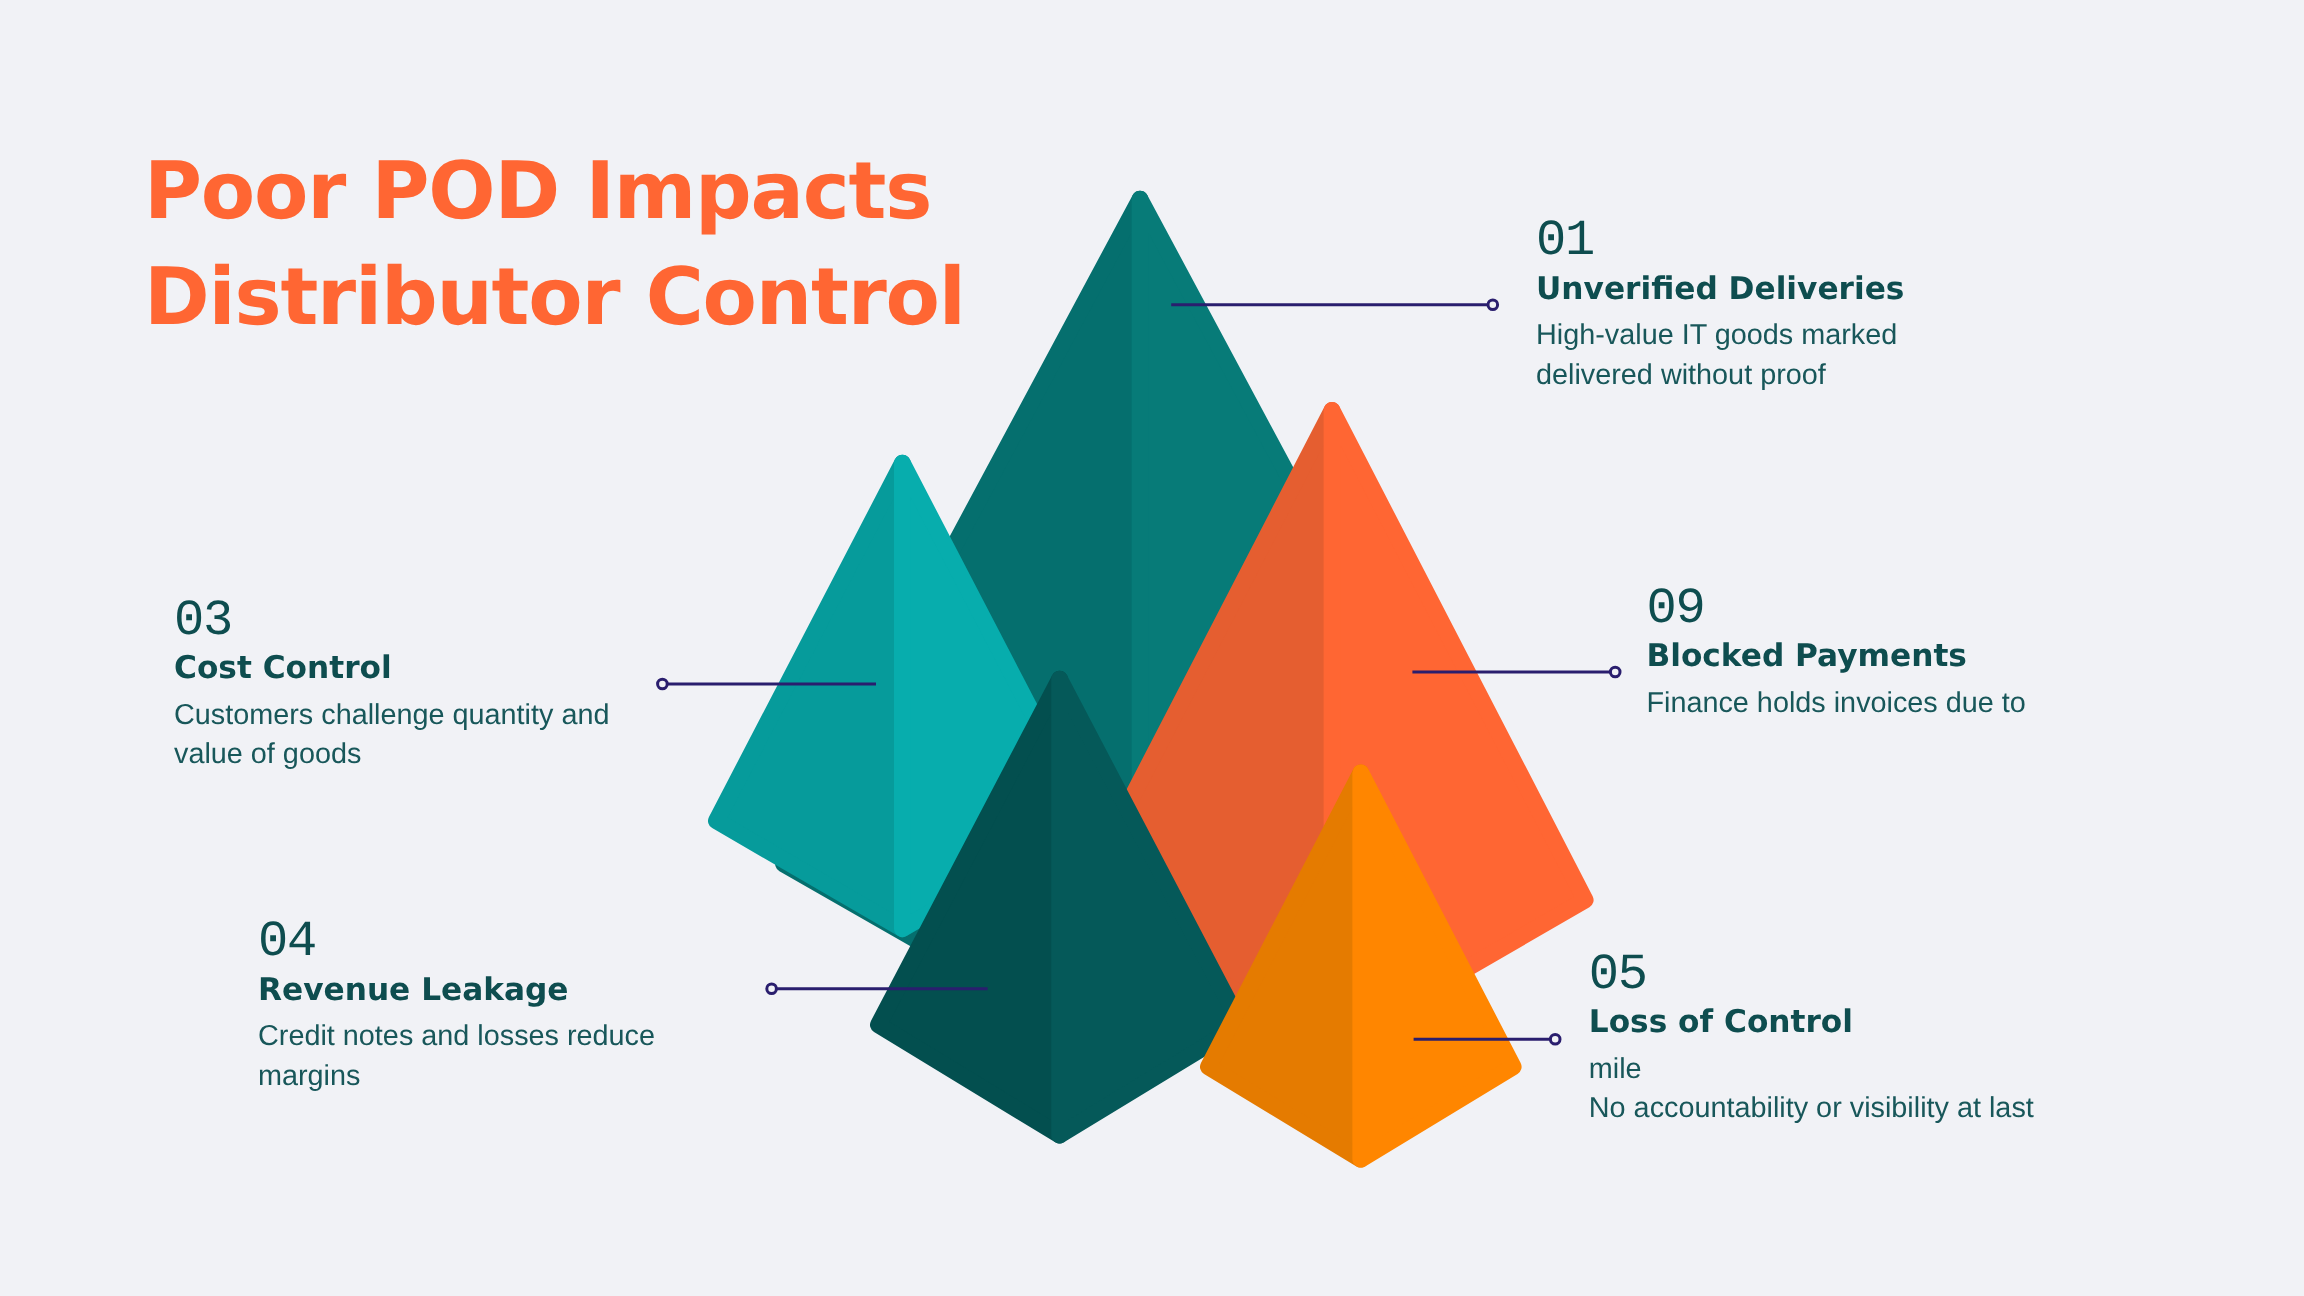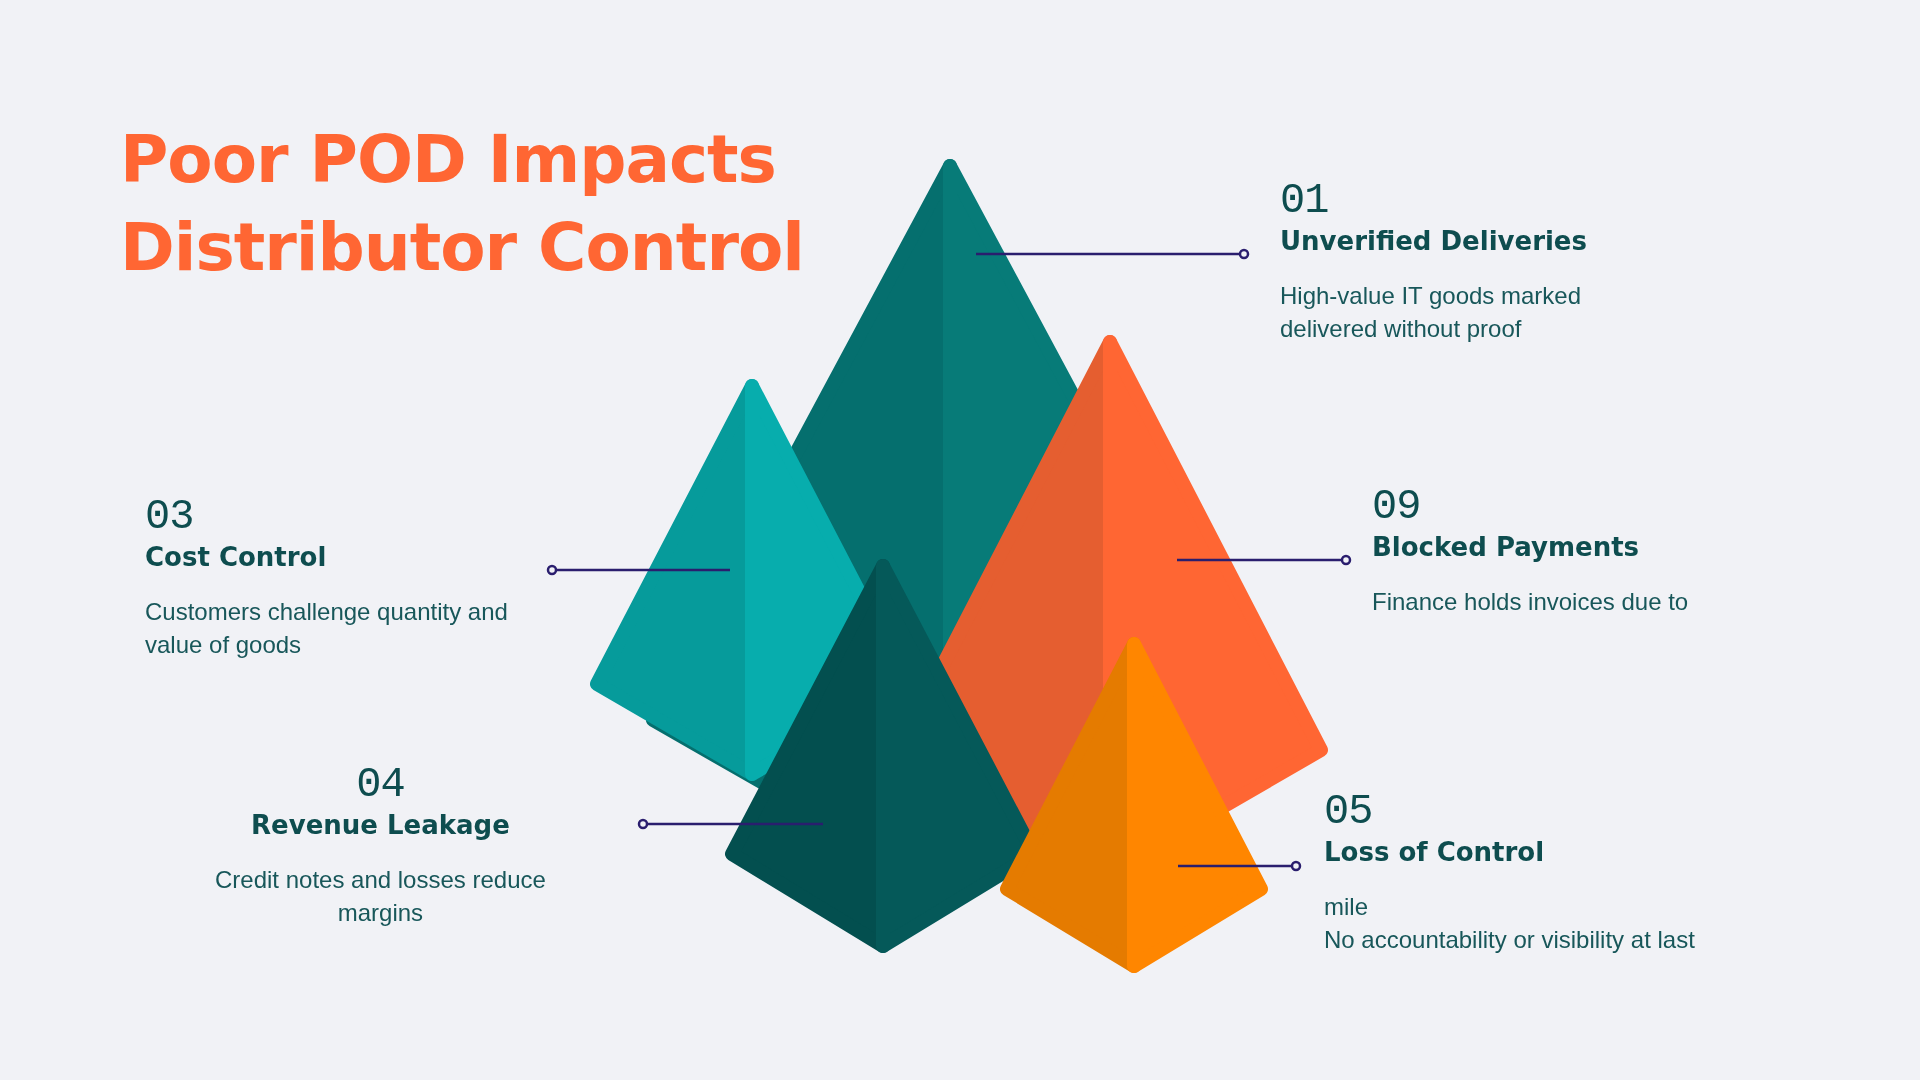--- a/index.html
+++ b/index.html
@@ -39,7 +39,7 @@
     .item .desc {
       font-family: "Liberation Sans", sans-serif;
       font-size: 24px; line-height: 33px;
-      margin-top: 21px;
+      margin-top: 5px;
       color: #18575a;
     }
   </style>

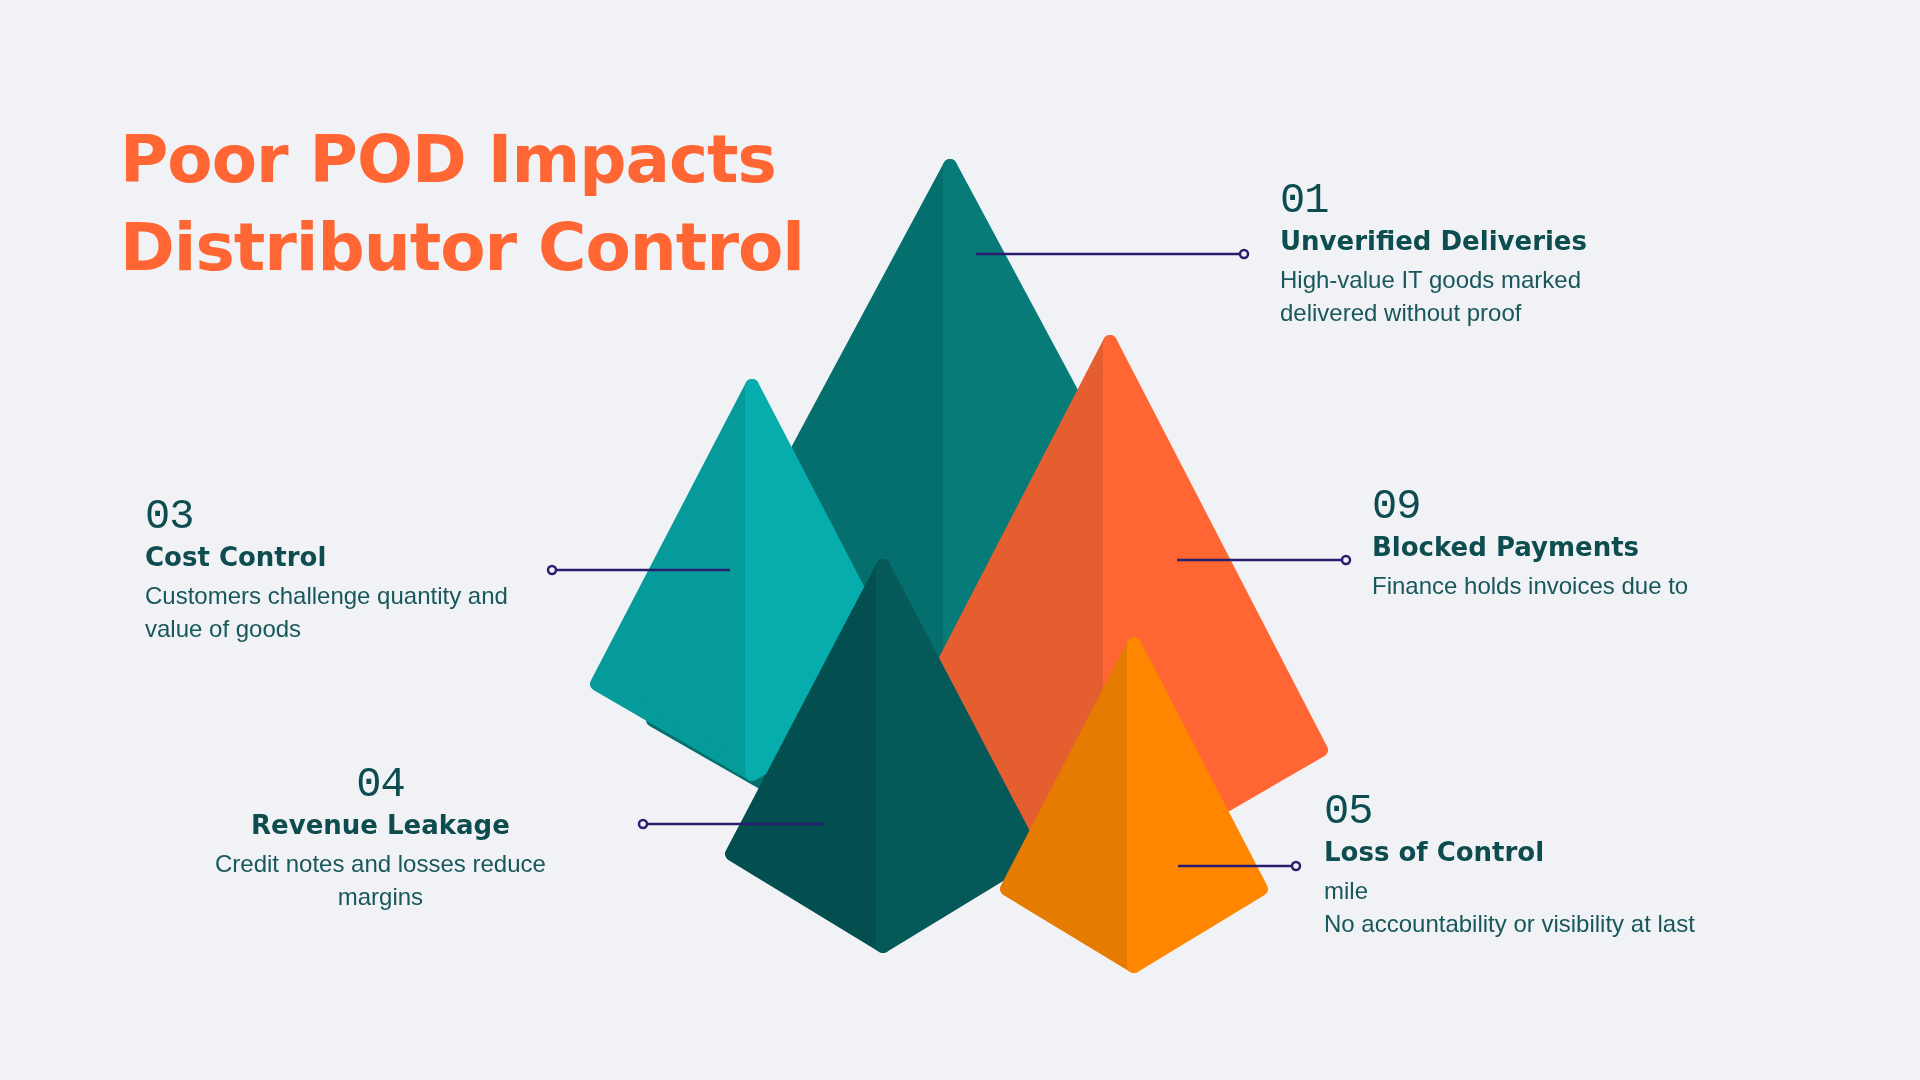--- a/index.html
+++ b/index.html
@@ -130,7 +130,7 @@
   </div>
 </div>
 
-<div class="item" style="left:215px; top:762px;text-align:center;">
+<div class="item" style="left:215px; top:762px;">
   <div class="num">04</div>
   <div class="head">Revenue Leakage</div>
   <div class="desc">

